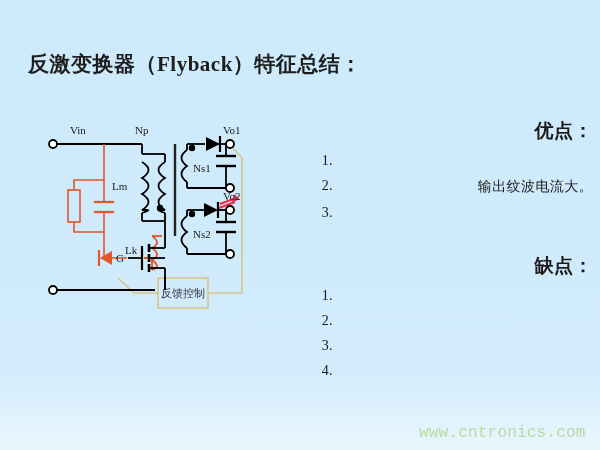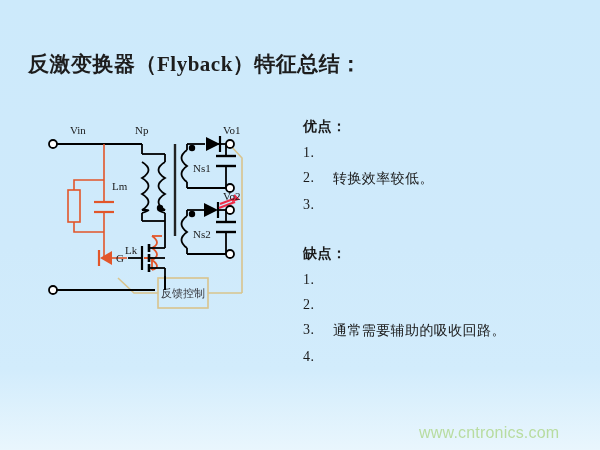--- a/index.html
+++ b/index.html
@@ -18,6 +18,7 @@
     height: 450px;
     background: linear-gradient(180deg, #cdeafb 0%, #cfeafb 55%, #d2ecfc 82%, #e9f6fd 100%);
     overflow: hidden;
+    text-align: right;
   }
 
   

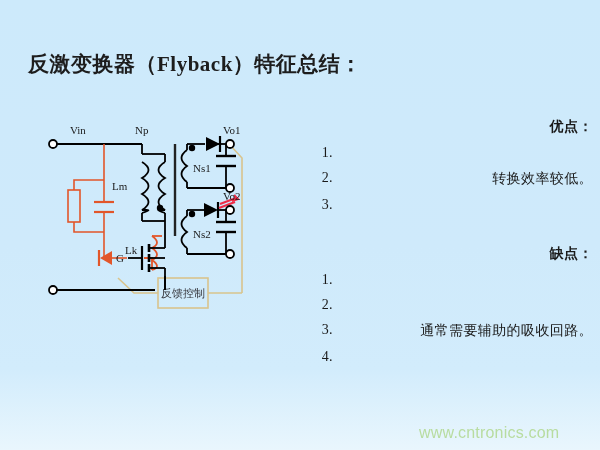--- a/index.html
+++ b/index.html
@@ -45,7 +45,7 @@
     width: 290px;
   }
   .sec-head {
-    font-size: 14px;
+    font-size: 19px;
     font-weight: 700;
     color: #1a1a1a;
     margin-bottom: 9px;

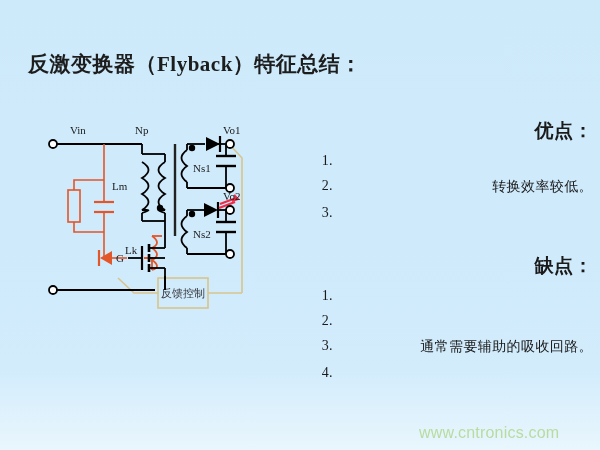--- a/index.html
+++ b/index.html
@@ -283,7 +283,7 @@
         </li>
         <li class="bullet">
           <span class="num">2.</span>
-          <span class="txt">转换效率较低。</span>
+          <span class="txt">输出纹波电流大。</span>
         </li>
         <li class="bullet">
           <span class="num">3.</span>

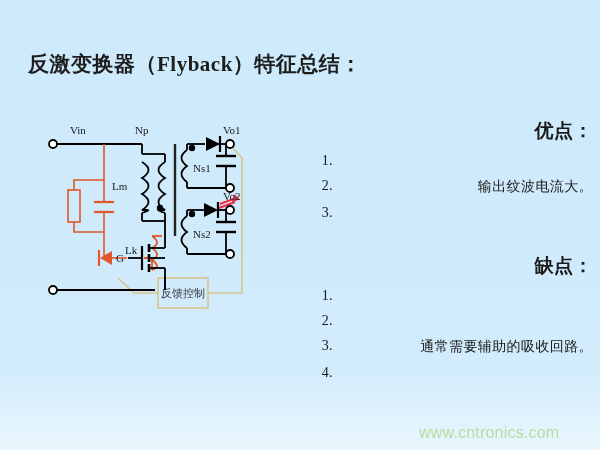--- a/index.html
+++ b/index.html
@@ -302,7 +302,6 @@
         </li>
         <li class="bullet">
           <span class="num">3.</span>
-          <span class="txt">通常需要辅助的吸收回路。</span>
         </li>
         <li class="bullet">
           <span class="num">4.</span>

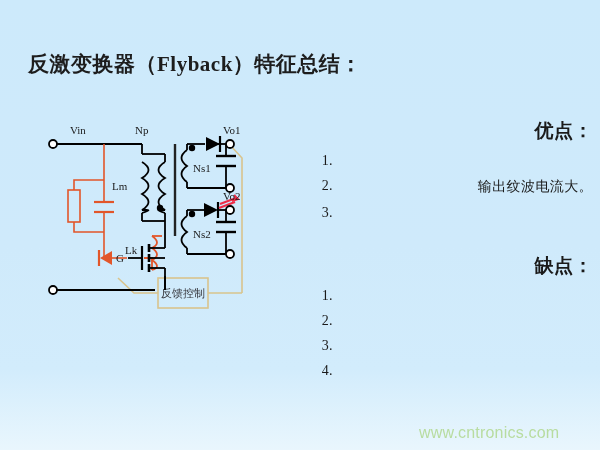--- a/index.html
+++ b/index.html
@@ -79,7 +79,7 @@
     position: absolute;
     left: 419px;
     top: 424px;
-    font-family: Liberation Sans, sans-serif;
+    font-family: Liberation Mono, monospace;
     font-size: 16px;
     color: #b8dca0;
     letter-spacing: 0.2px;

